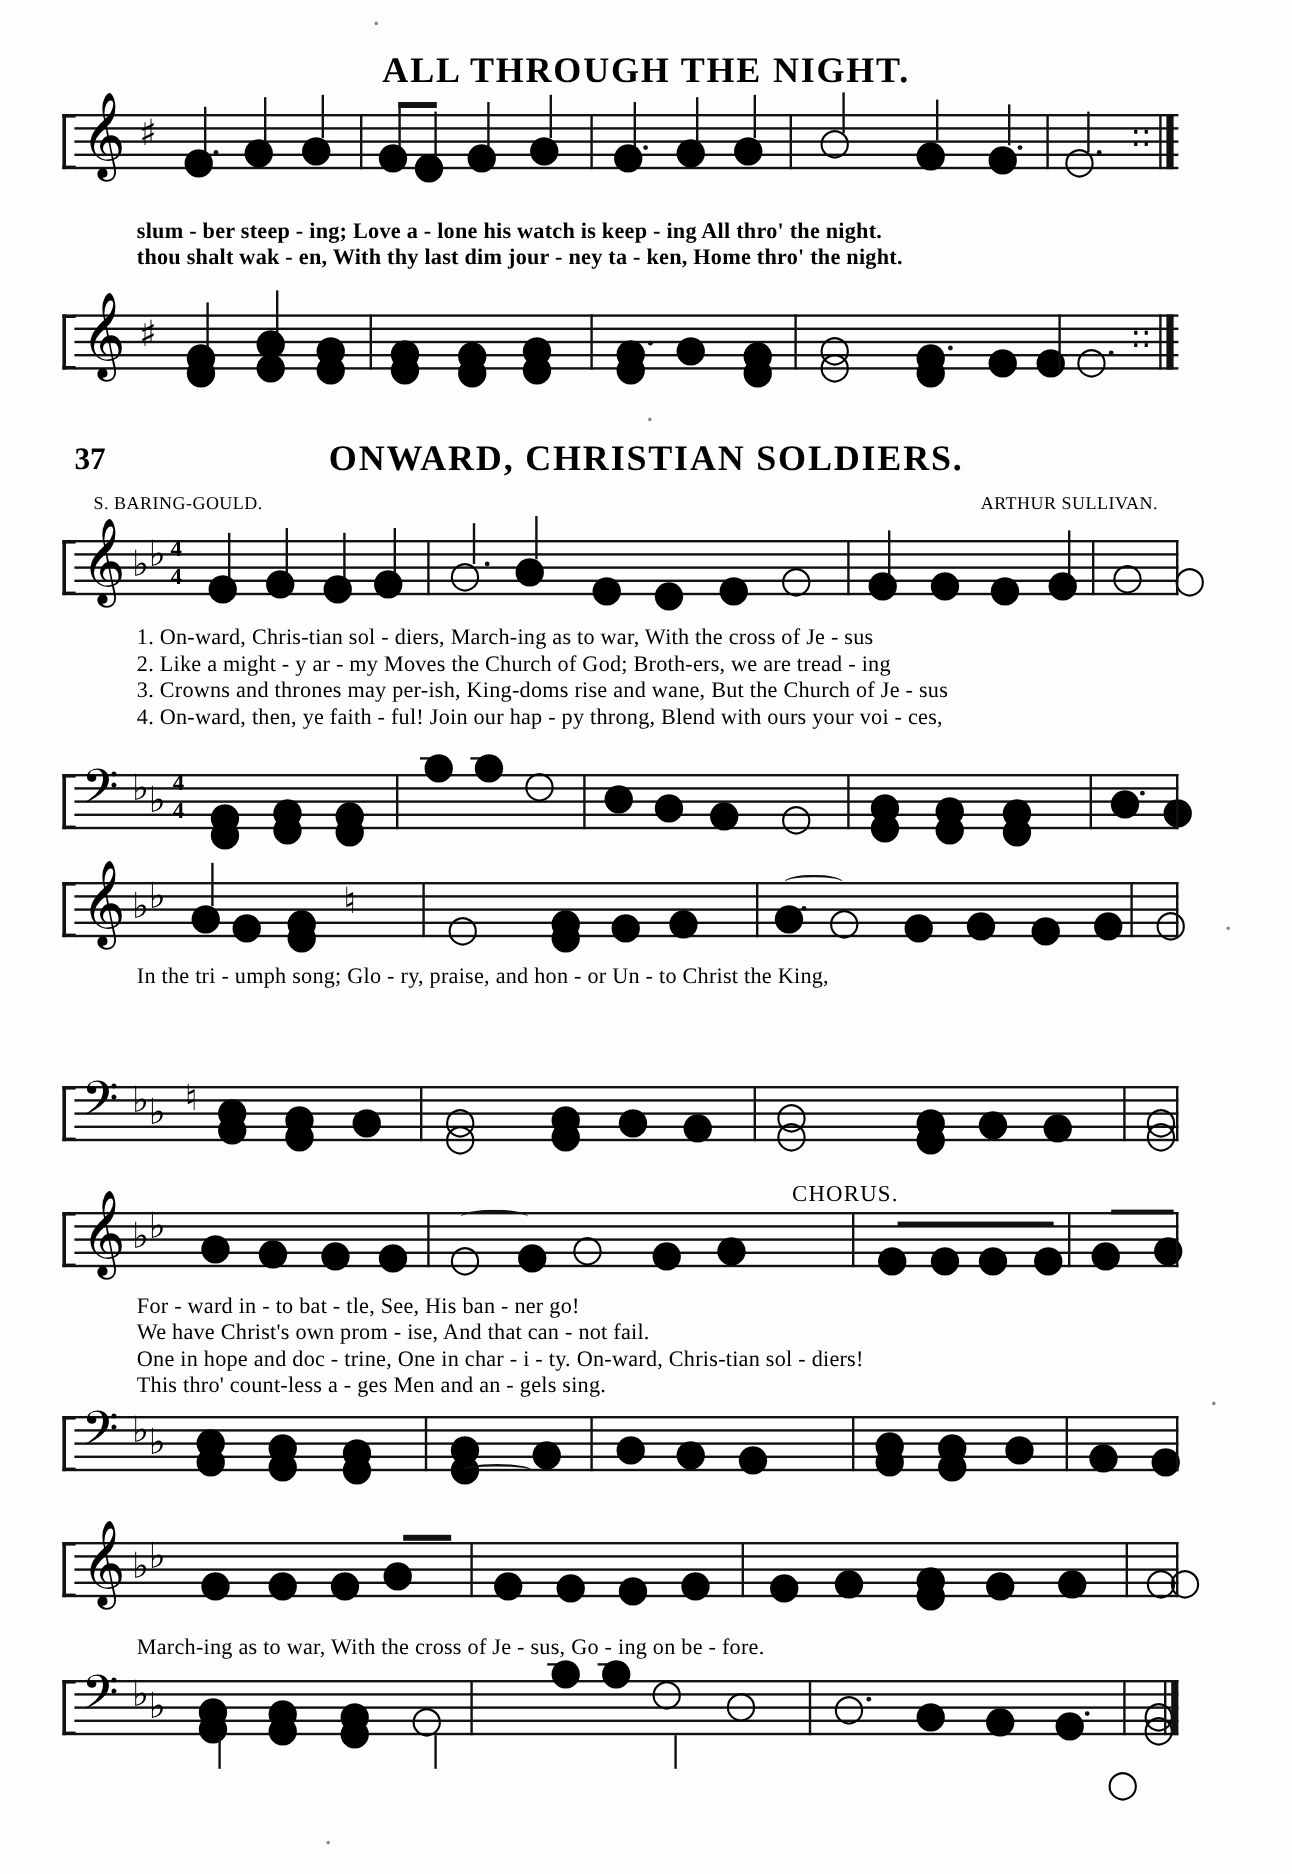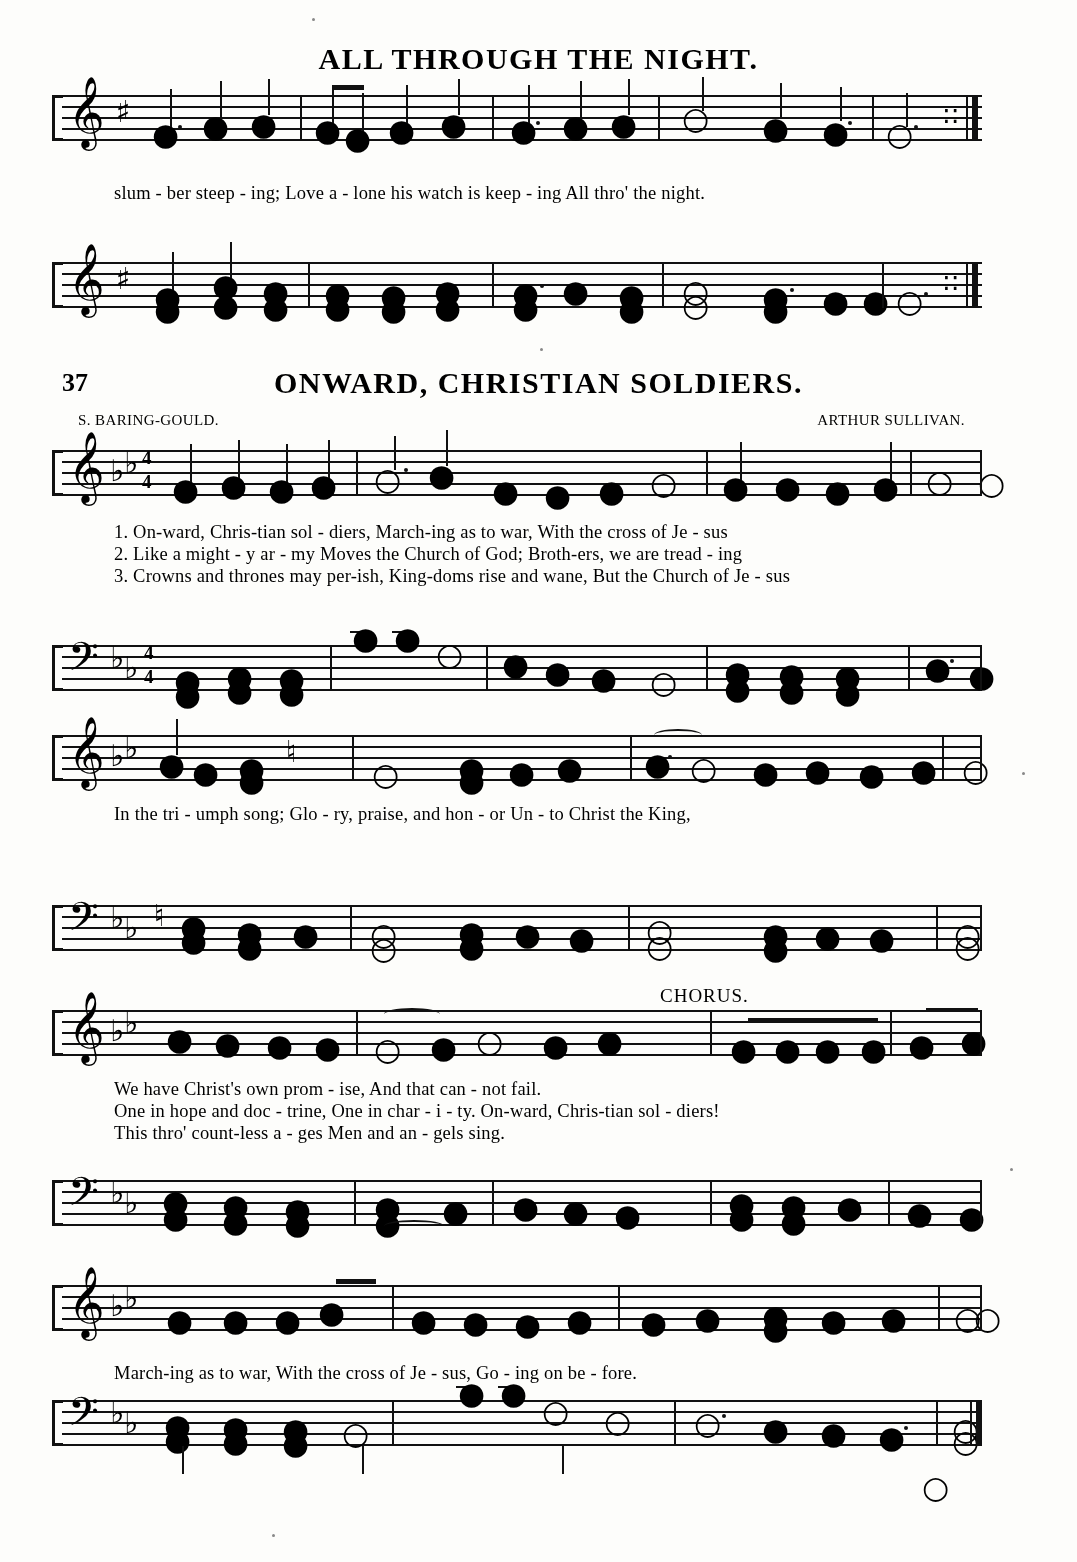--- a/index.html
+++ b/index.html
@@ -242,7 +242,7 @@
     </div>
   </div>
 
-  <div class="lyrics" style="top:182px;">
+  <div class="lyrics" style="top:182px;font-weight:bold;">
     <div class="lyric-line">slum - ber steep - ing;  Love  a - lone  his  watch  is  keep - ing    All    thro'  the night.</div>
   </div>
 

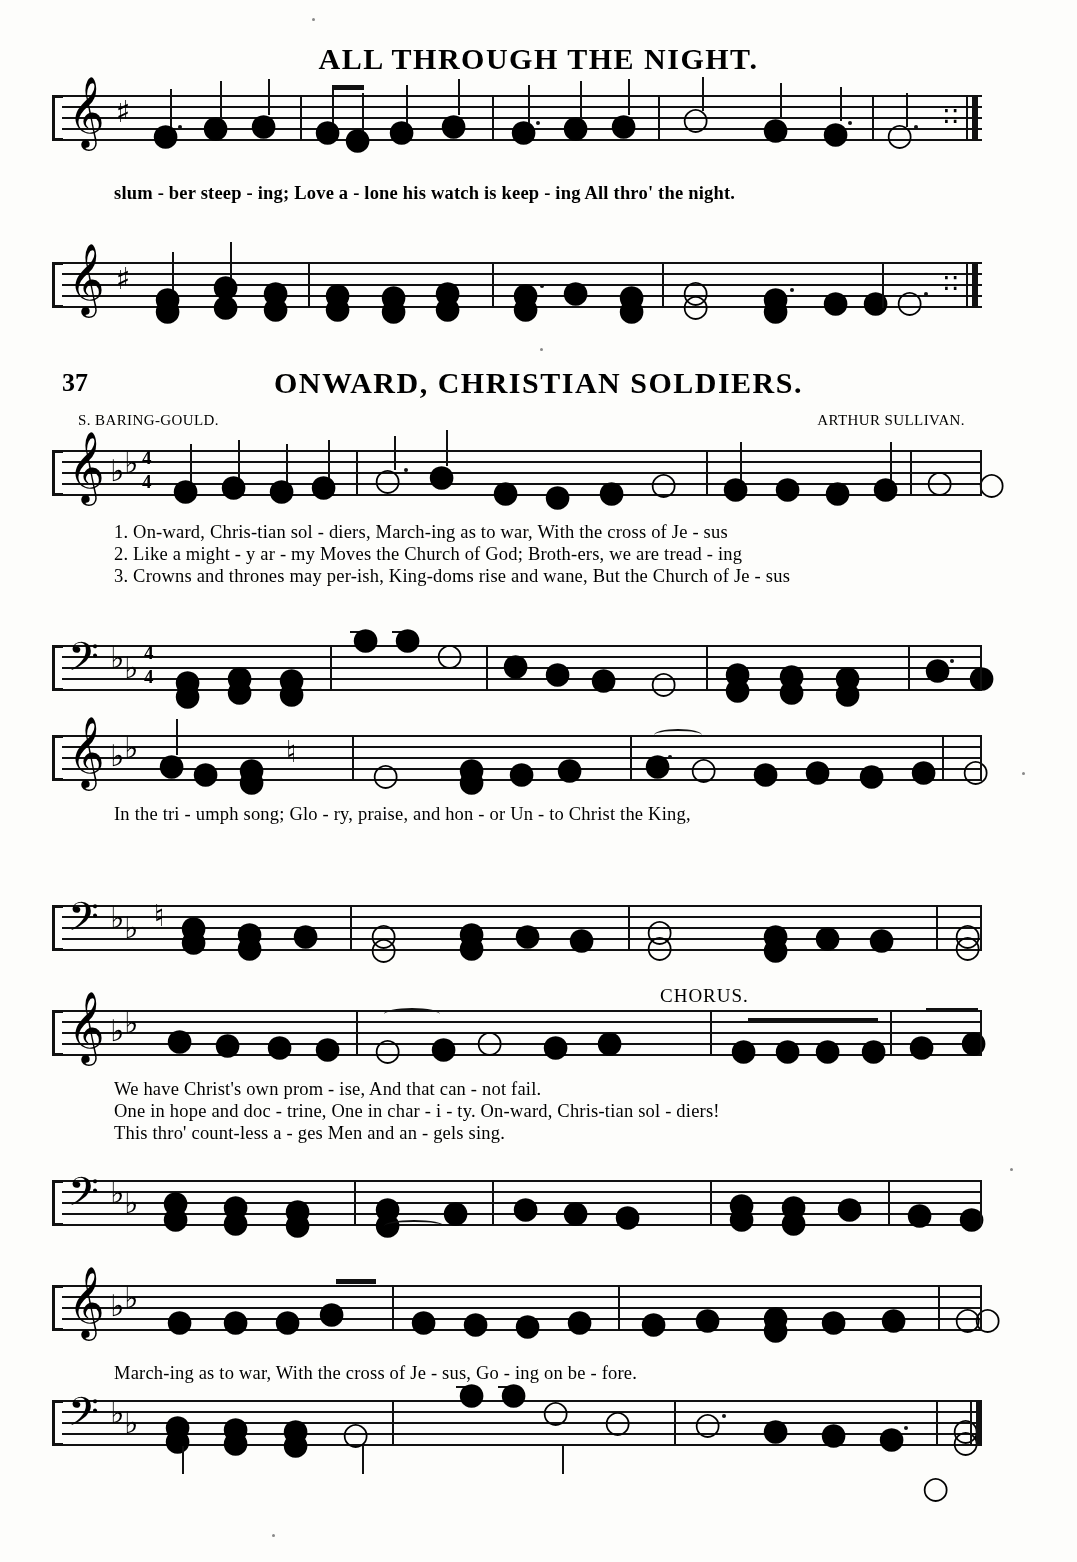--- a/index.html
+++ b/index.html
@@ -244,6 +244,7 @@
 
   <div class="lyrics" style="top:182px;font-weight:bold;">
     <div class="lyric-line">slum - ber steep - ing;  Love  a - lone  his  watch  is  keep - ing    All    thro'  the night.</div>
+    <div class="lyric-line">thou shalt wak - en,  With  thy  last  dim  jour - ney  ta - ken,   Home  thro'  the night.</div>
   </div>
 
   <div class="system" style="top:262px;">

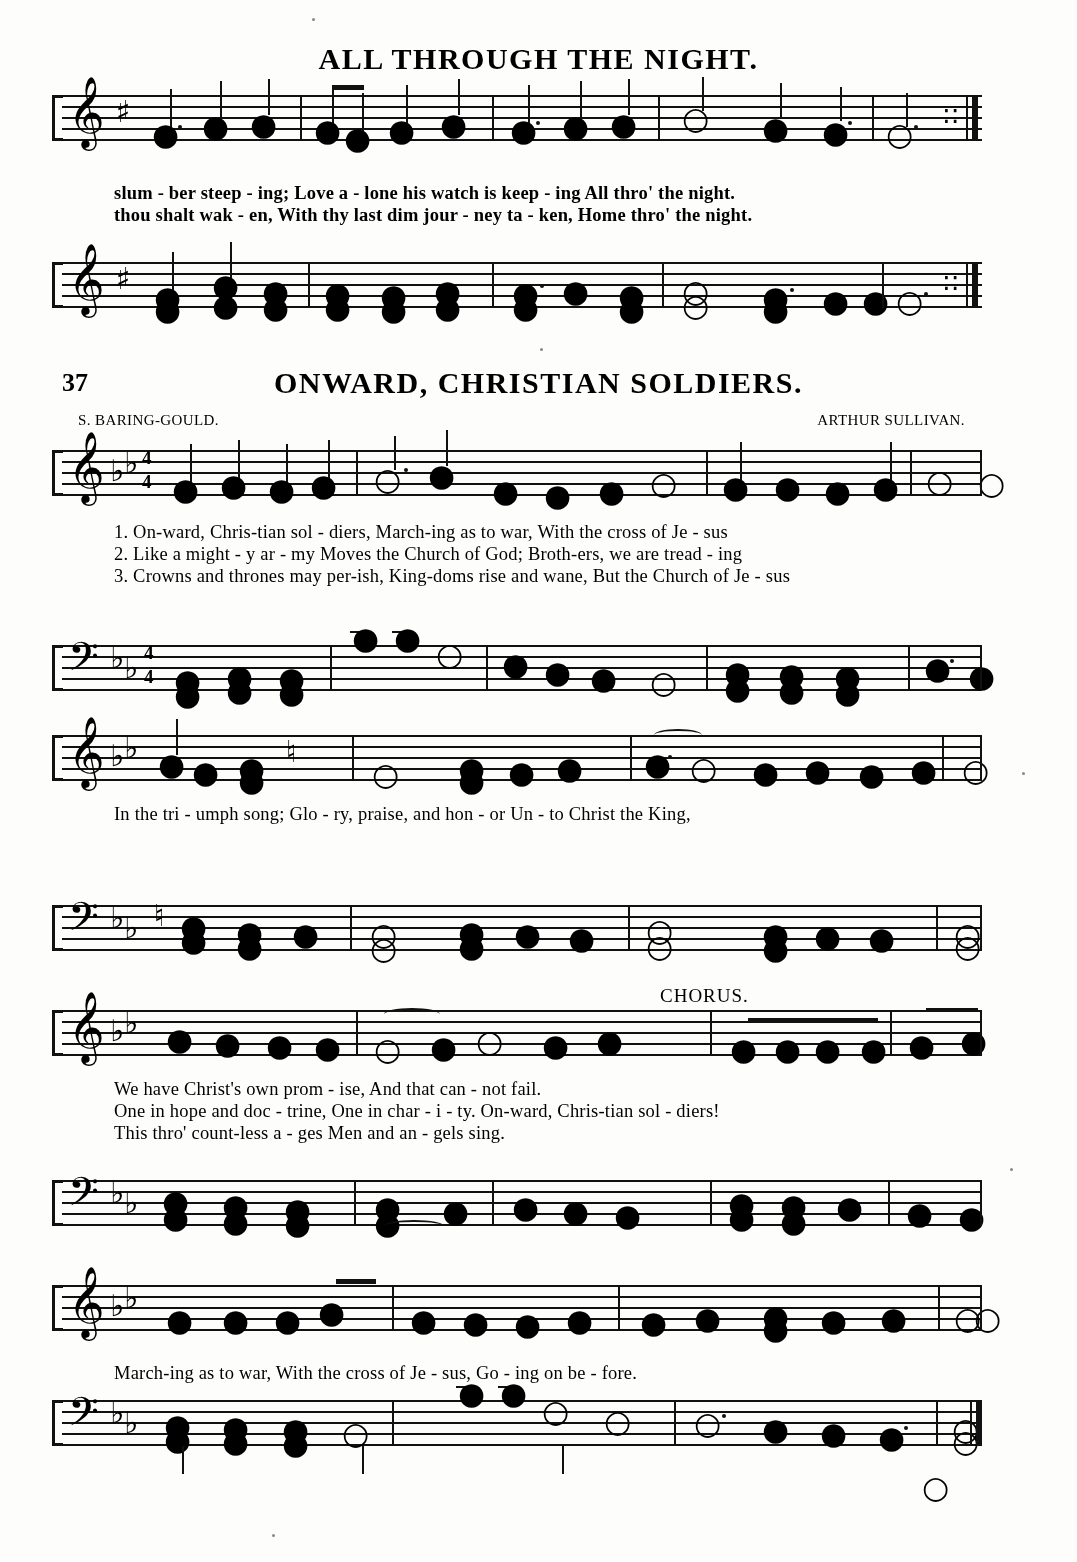--- a/index.html
+++ b/index.html
@@ -366,6 +366,7 @@
     <div class="lyric-line">1. On-ward, Chris-tian  sol - diers, March-ing  as     to  war,  With the cross of  Je  -  sus</div>
     <div class="lyric-line">2. Like a might - y   ar - my   Moves the Church of God;  Broth-ers,  we are tread - ing</div>
     <div class="lyric-line">3. Crowns and thrones may per-ish,   King-doms rise and wane,  But   the Church of Je  -  sus</div>
+    <div class="lyric-line">4. On-ward, then, ye  faith - ful!  Join  our  hap - py throng,  Blend with ours your voi -  ces,</div>
   </div>
 
   <div class="system" style="top:645px;">

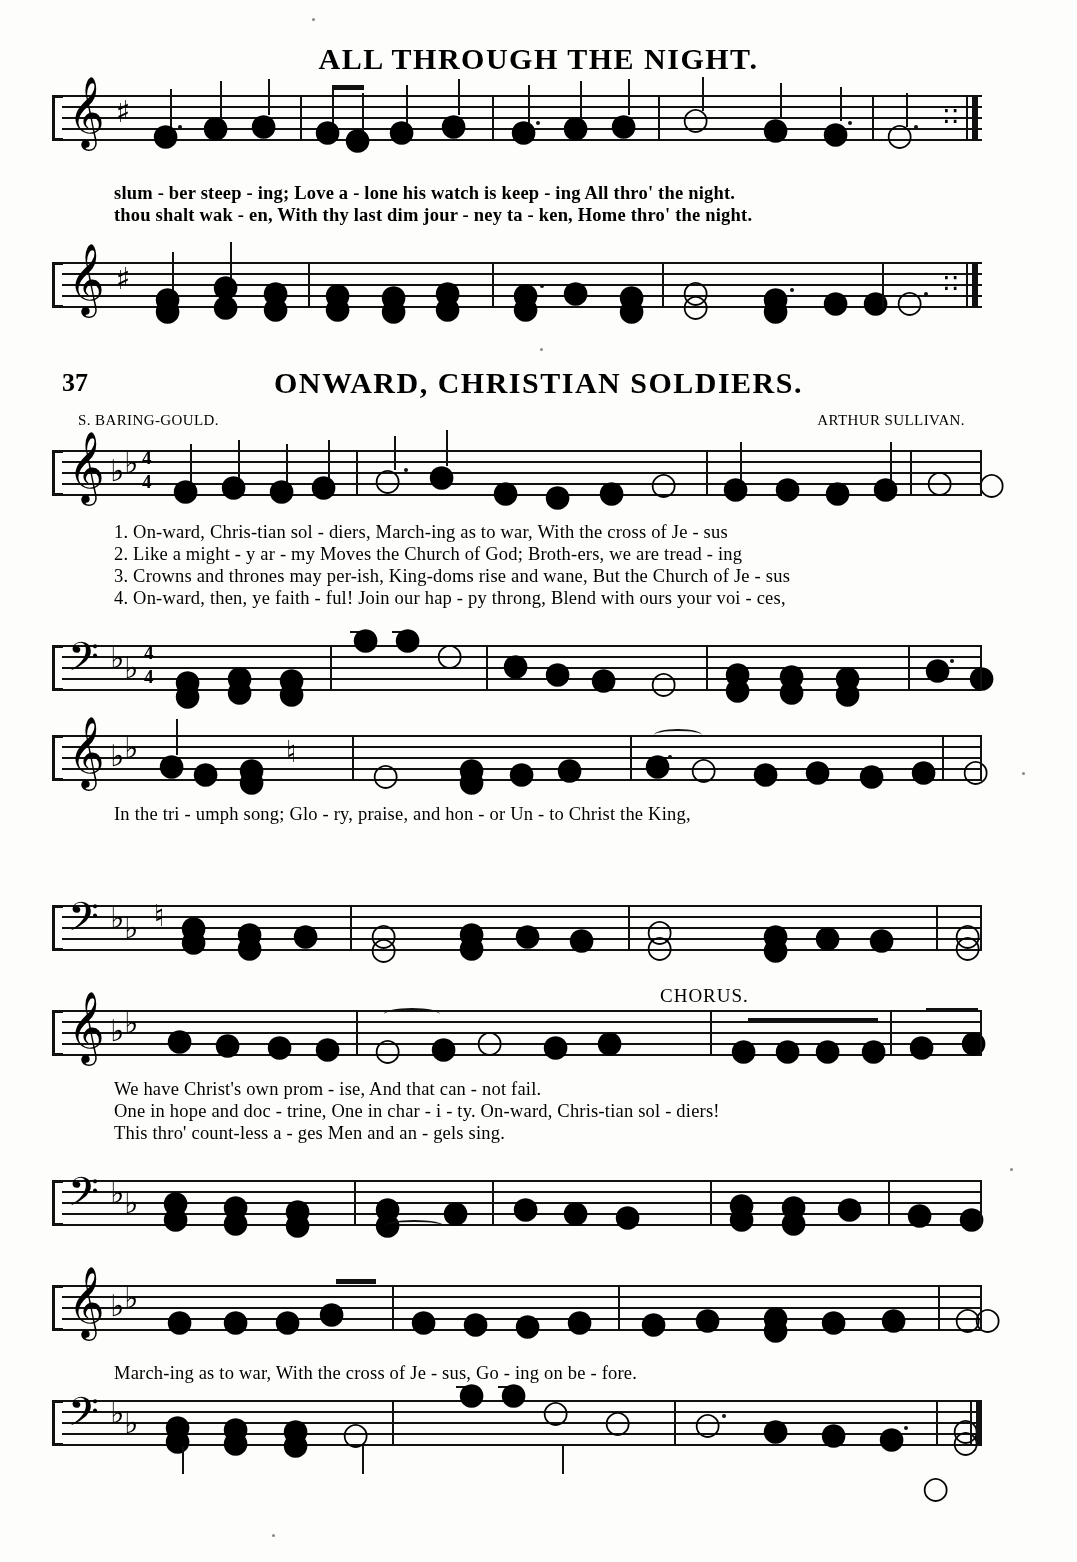--- a/index.html
+++ b/index.html
@@ -559,6 +559,7 @@
   </div>
 
   <div class="lyrics" style="top:1078px;">
+    <div class="lyric-line">For - ward in - to  bat - tle,     See, His ban - ner go!</div>
     <div class="lyric-line">We have Christ's own prom - ise,   And that can - not  fail.</div>
     <div class="lyric-line">One in hope and doc - trine,     One in char - i - ty.   On-ward, Chris-tian sol  -  diers!</div>
     <div class="lyric-line">This thro' count-less a  - ges    Men and an - gels sing.</div>

